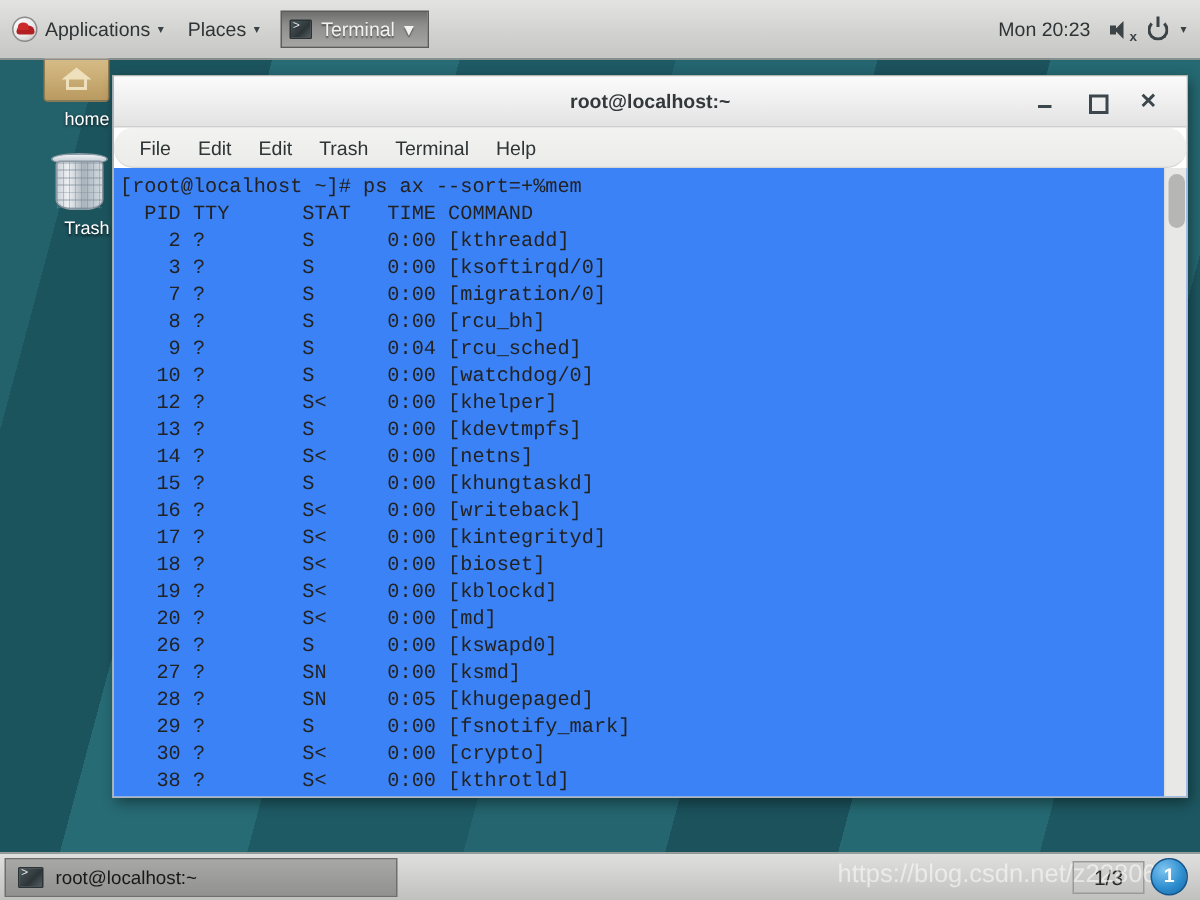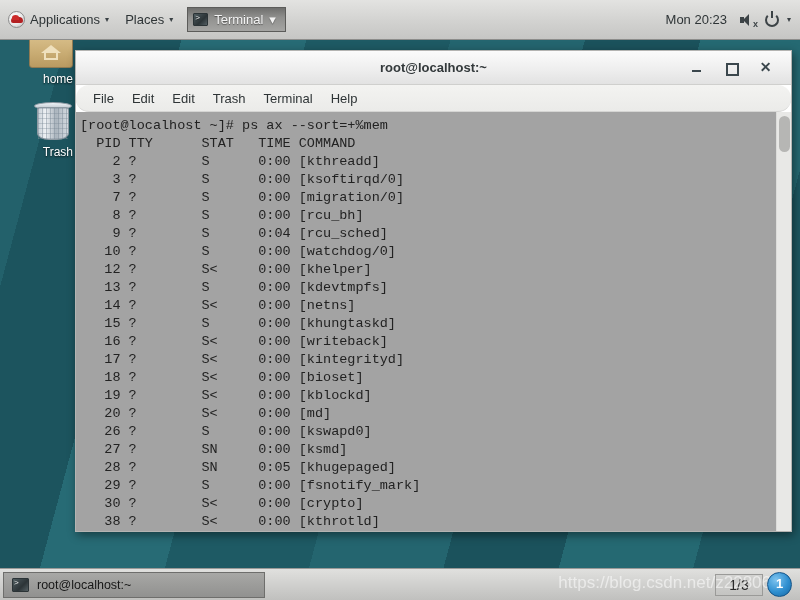--- a/index.html
+++ b/index.html
@@ -230,7 +230,7 @@
   }
   .menu-item { padding: 3px 9px; cursor: default; }
   #terminal-body {
-    flex: 1; display: flex; background: #a3a3a3; overflow: hidden;
+    flex: 1; display: flex; background: #3b82f6; overflow: hidden;
   }
   #terminal-text {
     flex: 1; padding: 5px 0 0 4px;

